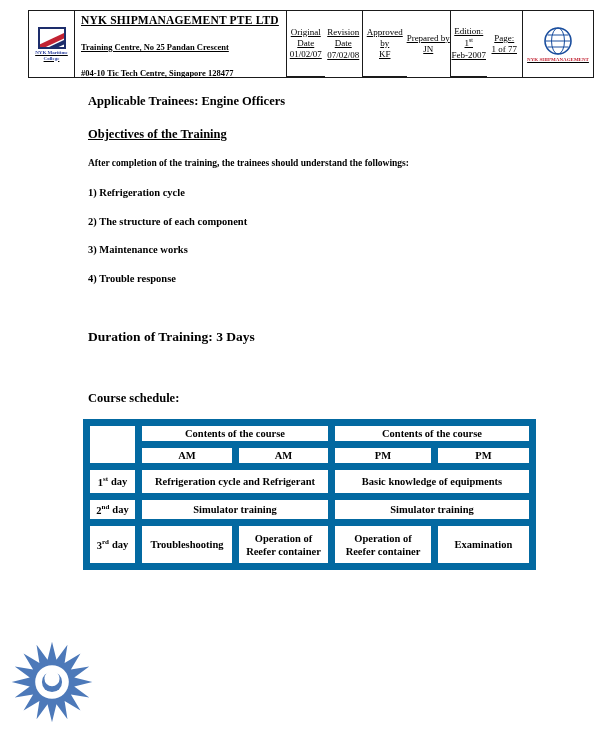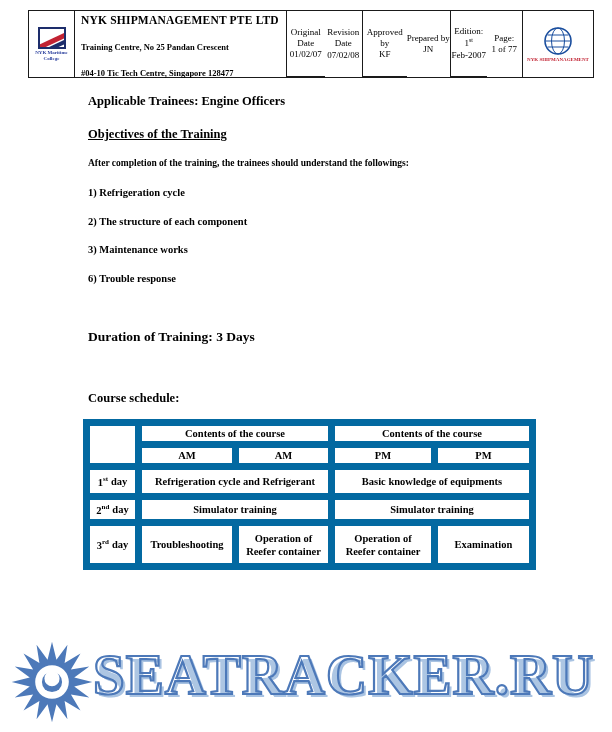--- a/index.html
+++ b/index.html
@@ -10,7 +10,7 @@
   
   .hdr { position:absolute; left:28px; top:10px; width:566px; height:68px;
          display:flex; border:1px solid #1a1a1a; background:#fff; }
-  .hdr > div { border-right:1px solid #1a1a1a; }
+  .hdr > div { border-right:1px solid #1a1a1a;text-decoration:underline; }
   .hdr > div:last-child { border-right:none; }
   .logo-cell { width:46px; display:flex; flex-direction:column; align-items:center; justify-content:center; gap:1px; }
   .logo-cell-right { flex:1; display:flex; flex-direction:column; align-items:center; justify-content:center; gap:1px; }

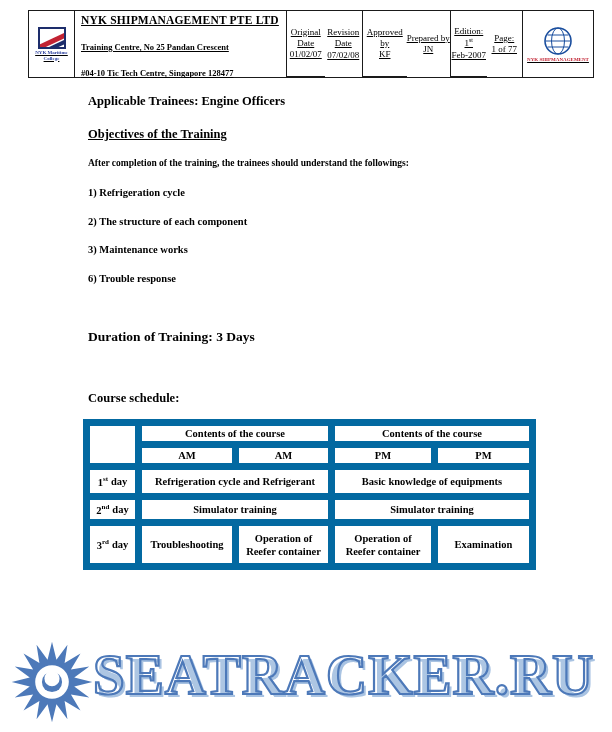--- a/index.html
+++ b/index.html
@@ -132,7 +132,7 @@
   <div class="txt t-item0">1) Refrigeration cycle</div>
   <div class="txt t-item1">2) The structure of each component</div>
   <div class="txt t-item2">3) Maintenance works</div>
-  <div class="txt t-item3">6) Trouble response</div>
+  <div class="txt t-item3">4) Trouble response</div>
   <div class="txt t-duration">Duration of Training: 3 Days</div>
   <div class="txt t-schedule">Course schedule:</div>
 

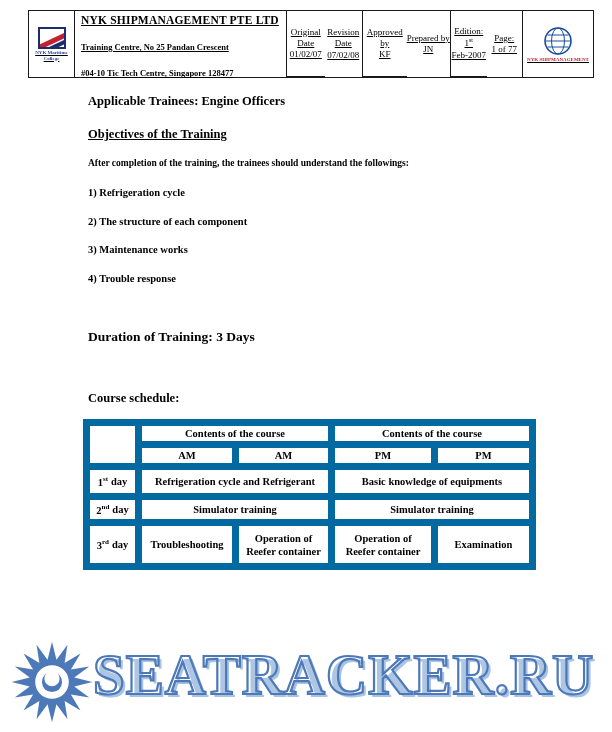--- a/index.html
+++ b/index.html
@@ -183,7 +183,6 @@
       <circle cx="50" cy="50" r="12" fill="#4d79b9"></circle>
       <circle cx="50" cy="46" r="9" fill="#ffffff"></circle>
     </svg>
-    <div class="wm-text">SEATRACKER.RU</div>
   </div>
 
 </div>

